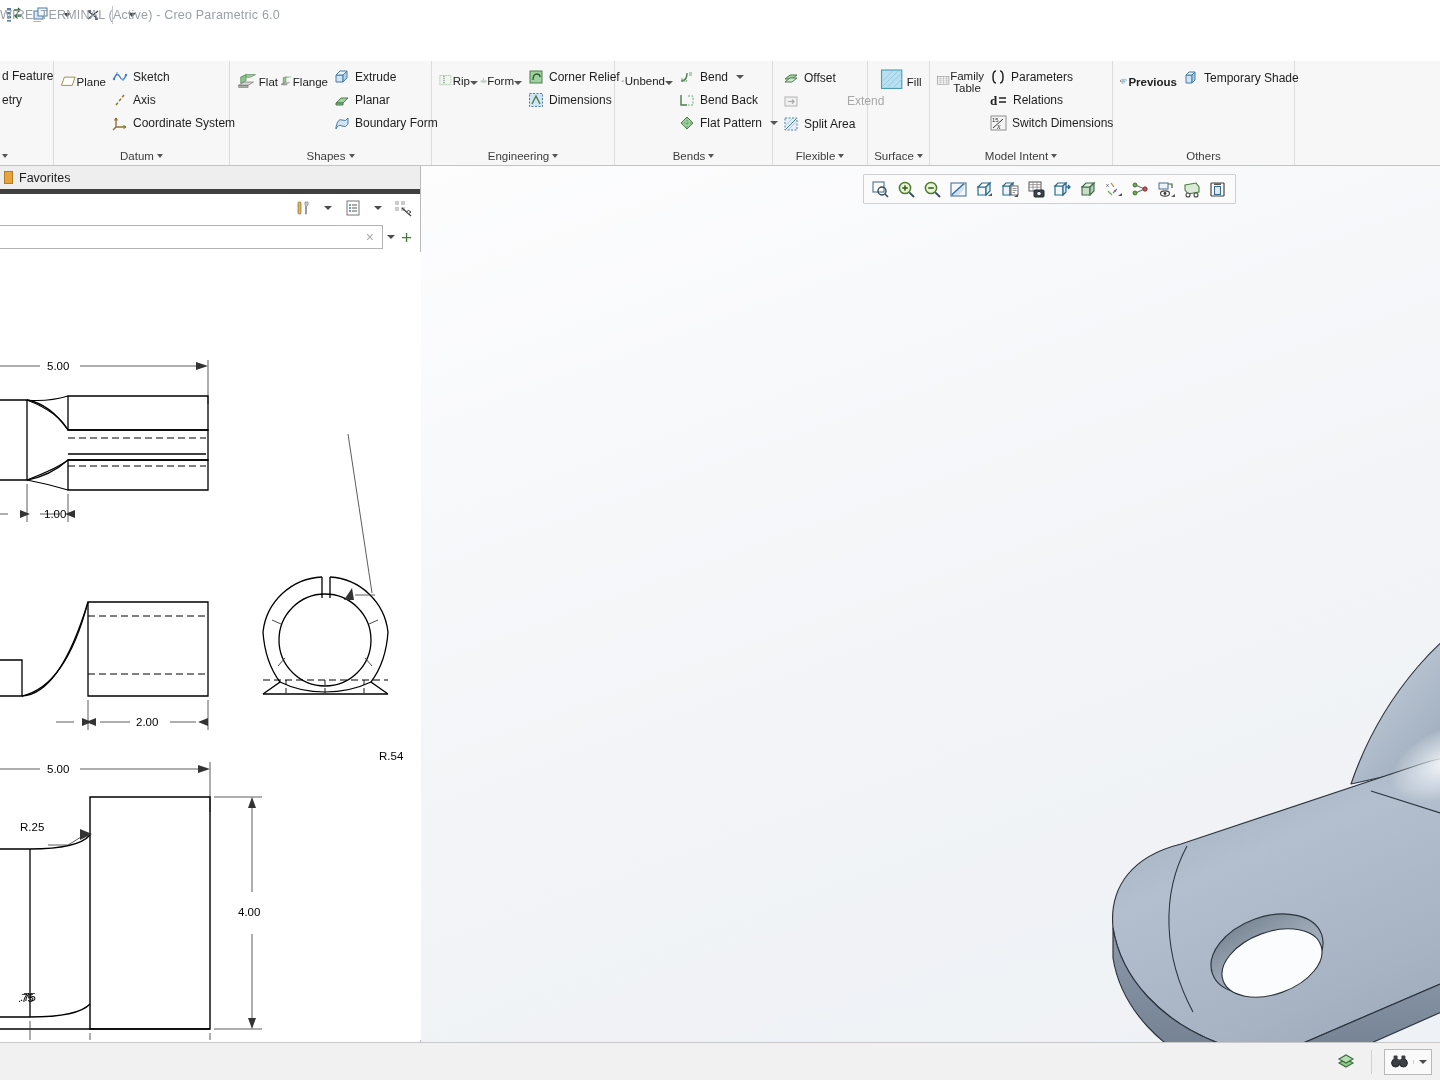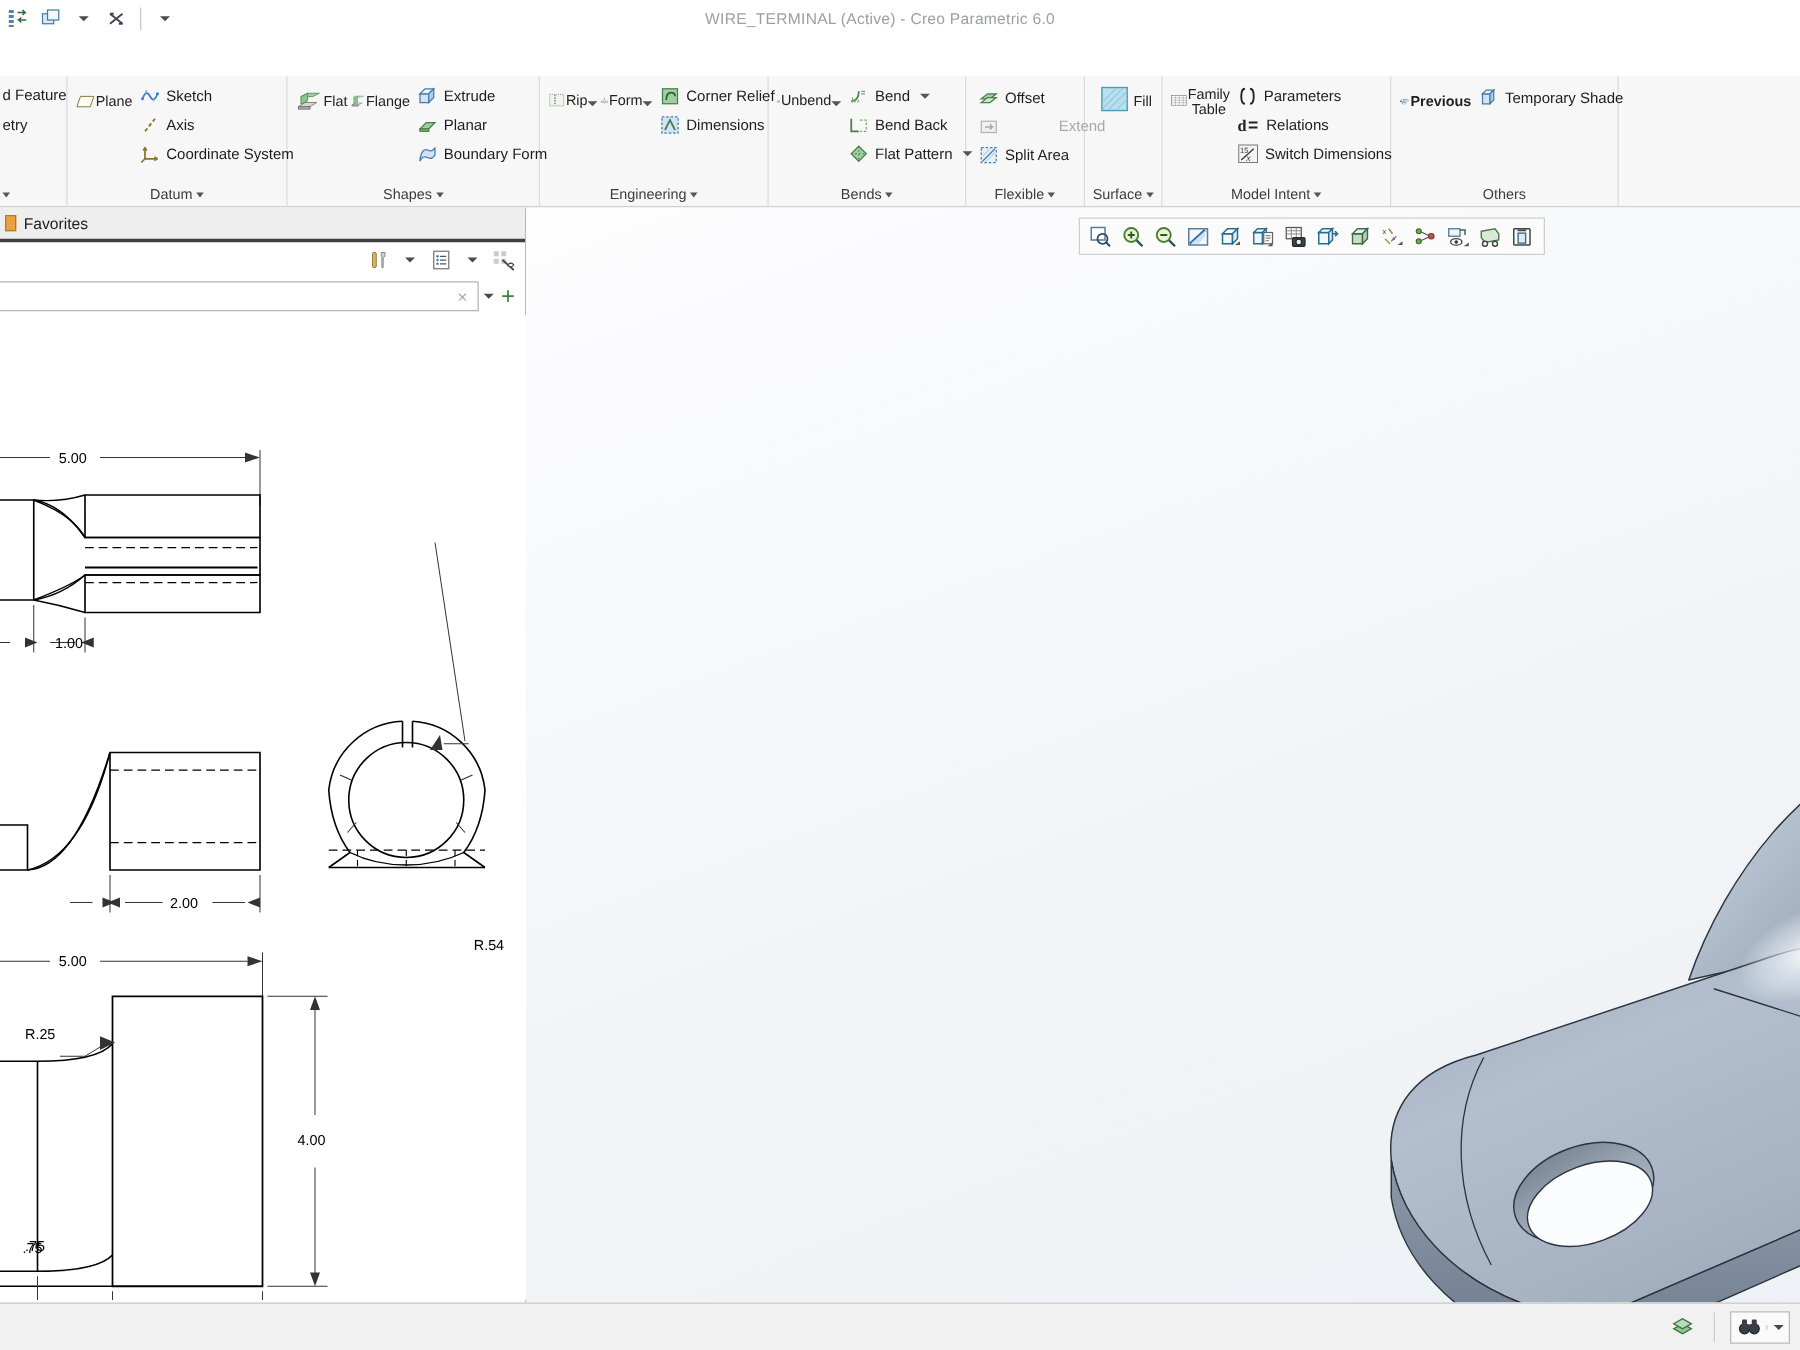--- a/index.html
+++ b/index.html
@@ -25,7 +25,7 @@
   .qat-sep { width: 1px; height: 18px; background: #c8c8c8; margin: 0 5px; }
   .caret { width: 0; height: 0; border-left: 4px solid transparent; border-right: 4px solid transparent; border-top: 4px solid #4a4a4a; }
   .title-text {
-    position: absolute; left: 0; width: 1408px; text-align: center;
+    position: absolute; left: 0; width: 1408px; text-align: left;
     font-size: 12.5px; color: #9aa0a6; letter-spacing: .2px;
     pointer-events: none;
   }

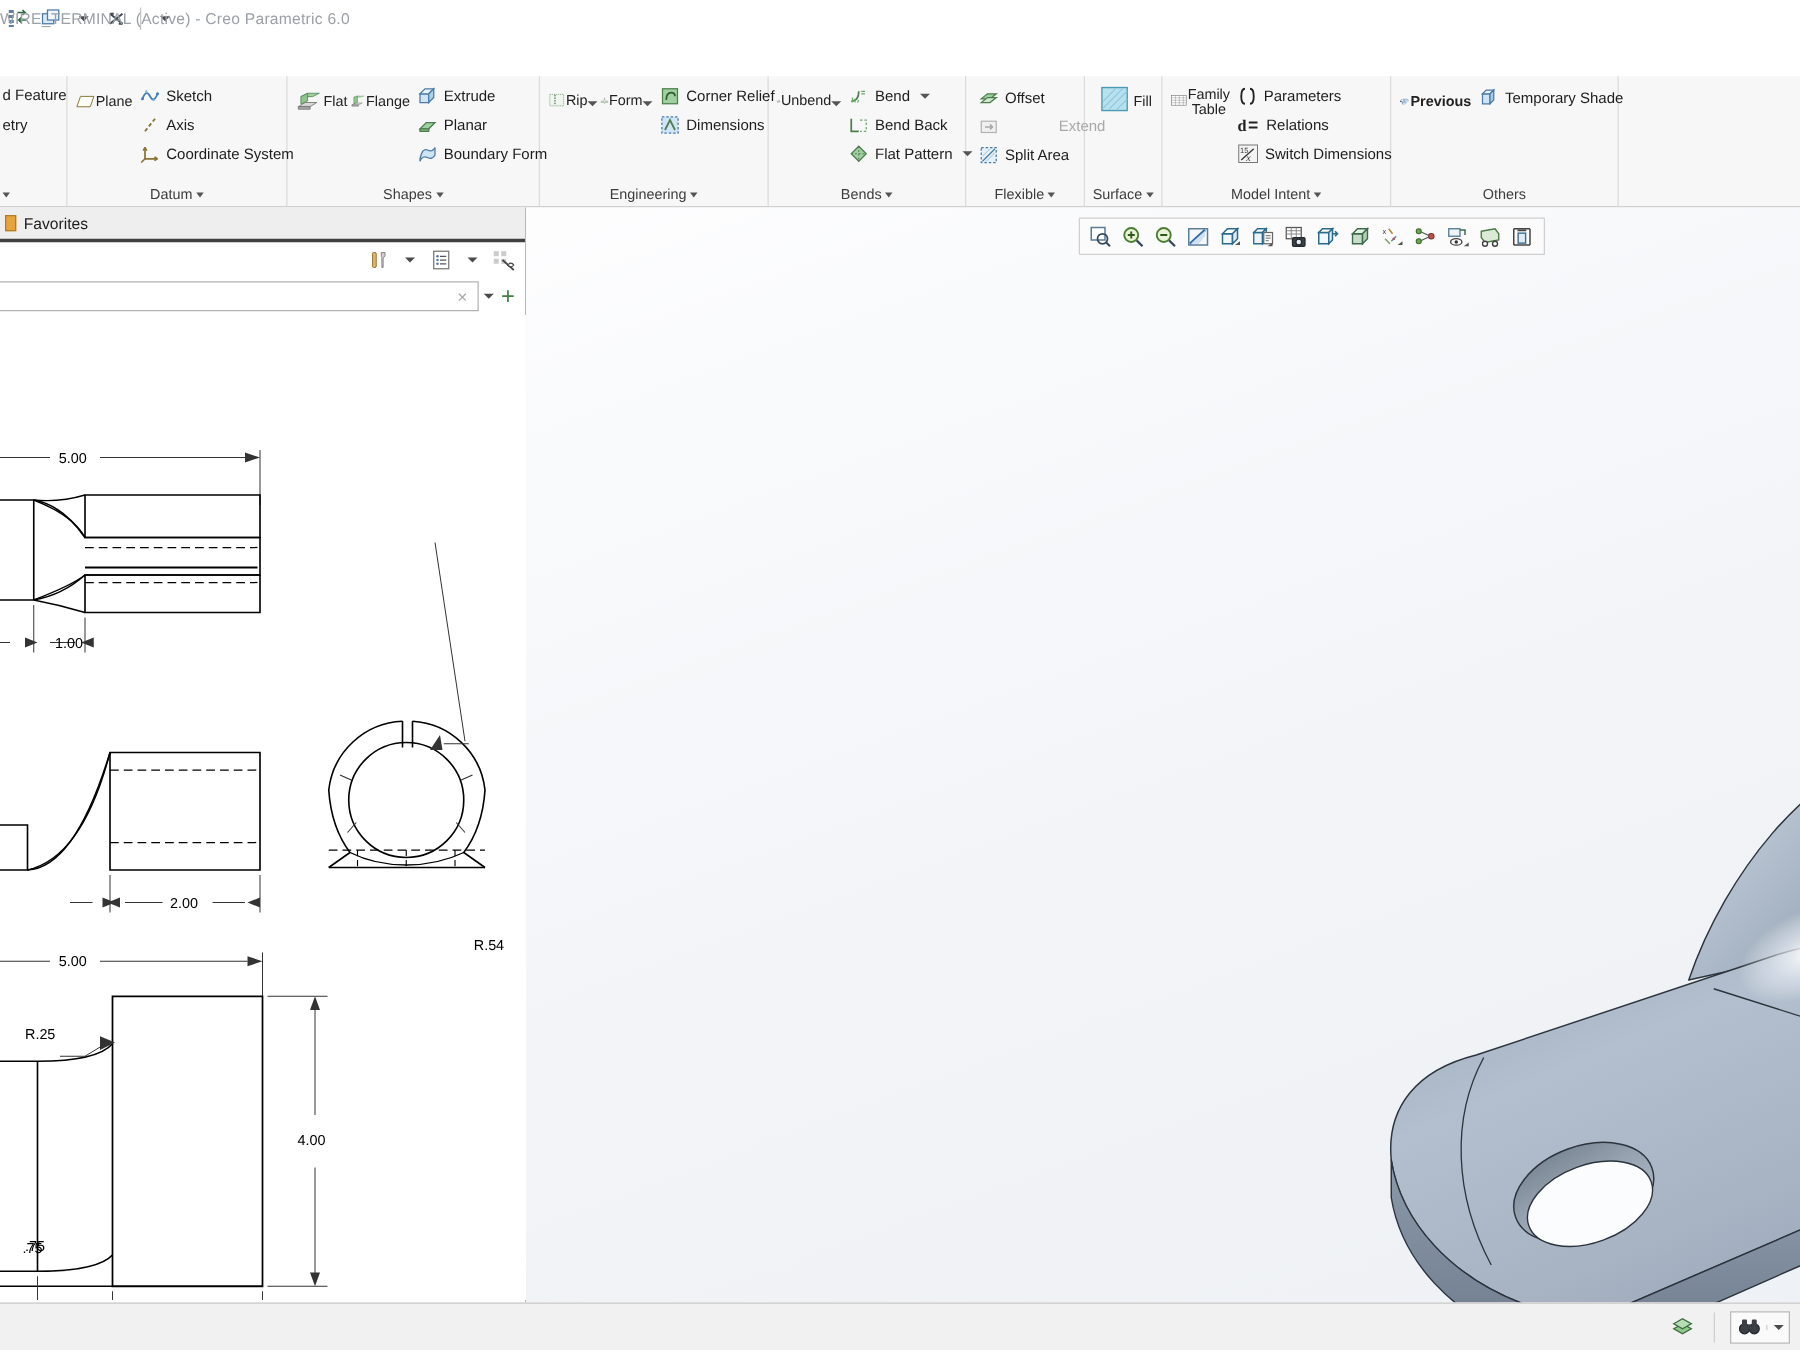--- a/index.html
+++ b/index.html
@@ -83,7 +83,7 @@
     background: #ffffff; border-right: 1px solid #b9b9b9;
   }
   .fav-bar {
-    height: 28px; background: #eeeeee; border-bottom: 3px solid #404040;
+    height: 28px; background: #eeeeee; border-bottom: 5px solid #404040;
     display: flex; align-items: center; padding-left: 4px; gap: 6px;
   }
   .fav-tab-icon { width: 9px; height: 13px; background: #e8a33d; border: 1px solid #b07c26; }

